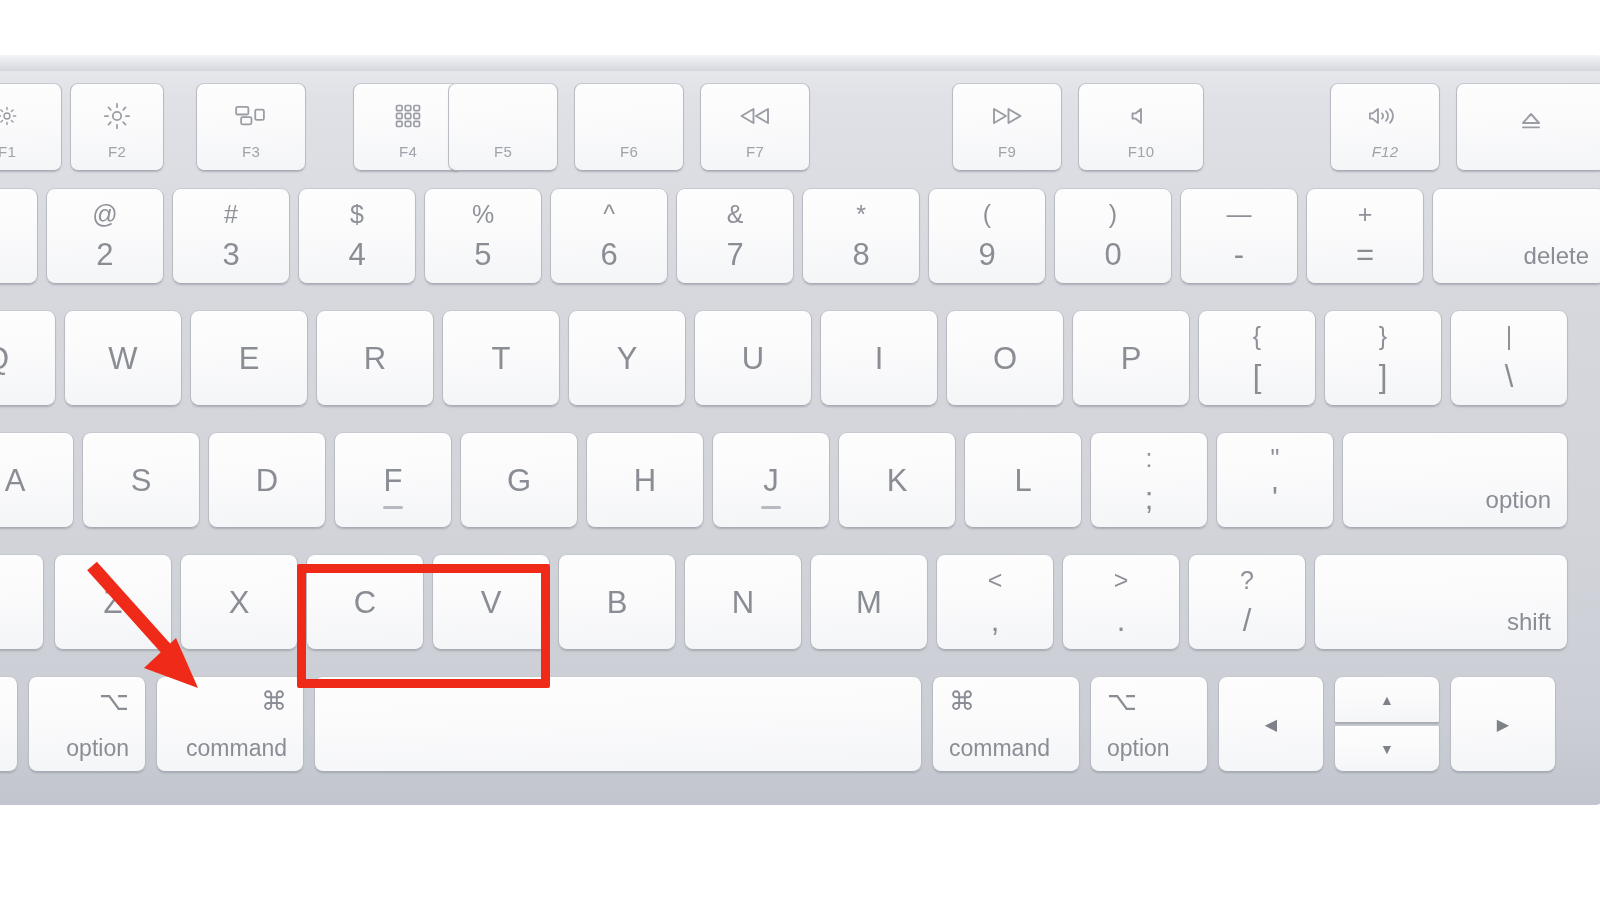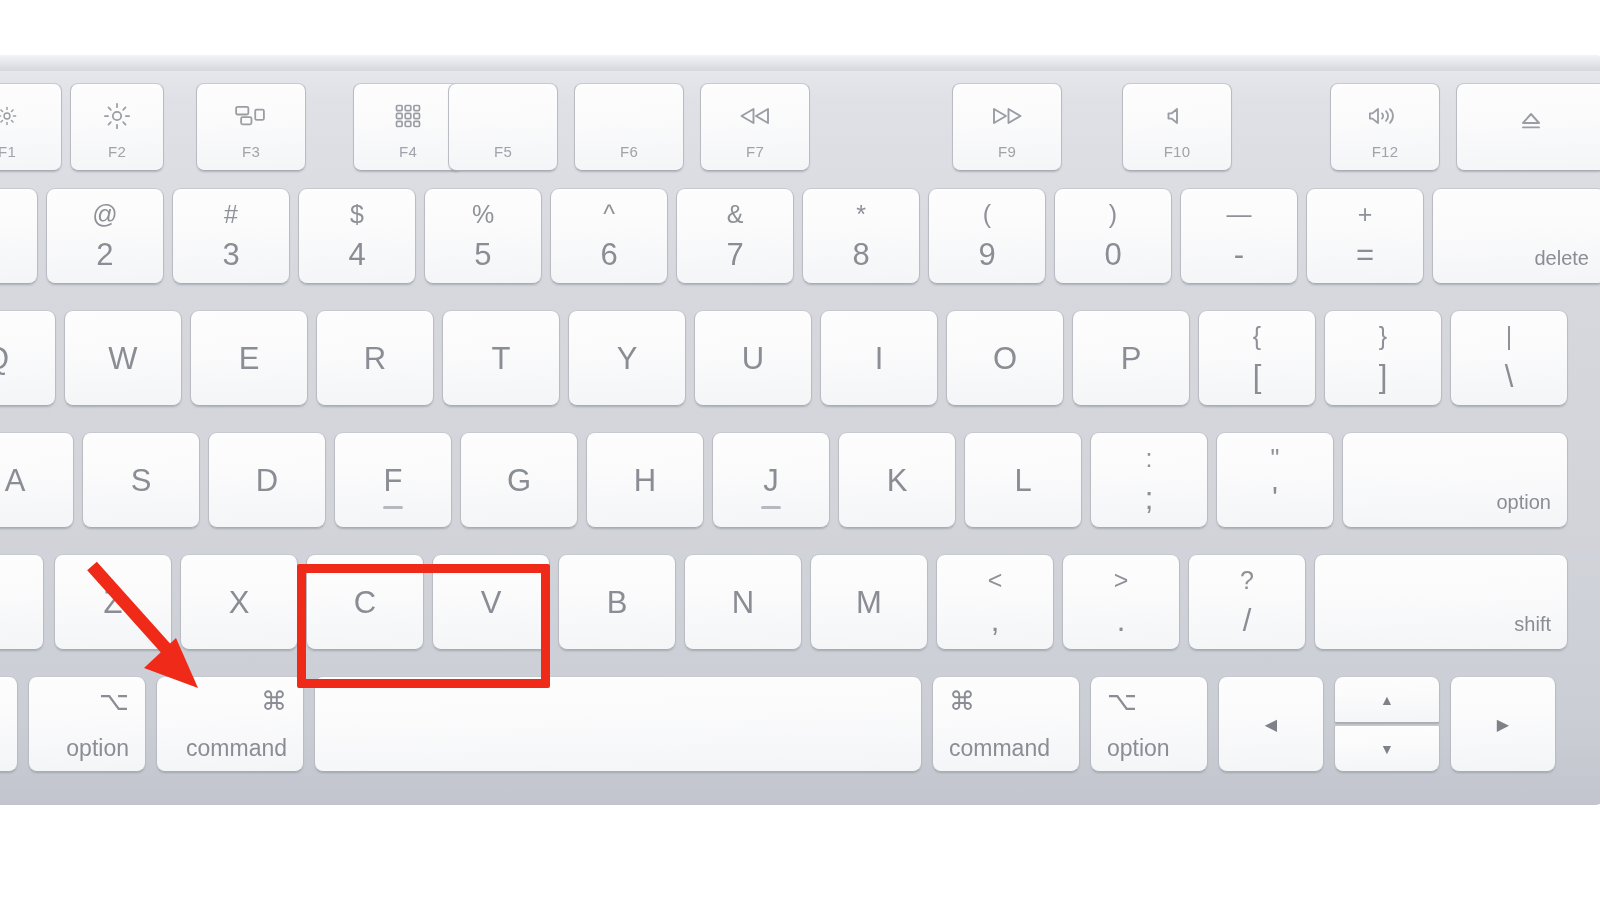--- a/index.html
+++ b/index.html
@@ -325,7 +325,7 @@
         </div>
       </div>
 
-      <div class="key" style="left:1118px; width:110px;margin-left:44px;">
+      <div class="key" style="left:1118px; width:126px;">
         <div class="fn-face">
           <div class="fn-icon">
             <svg width="22" height="20" viewBox="0 0 22 20" fill="none" stroke="#9a9da4" stroke-width="1.9" stroke-linejoin="round">

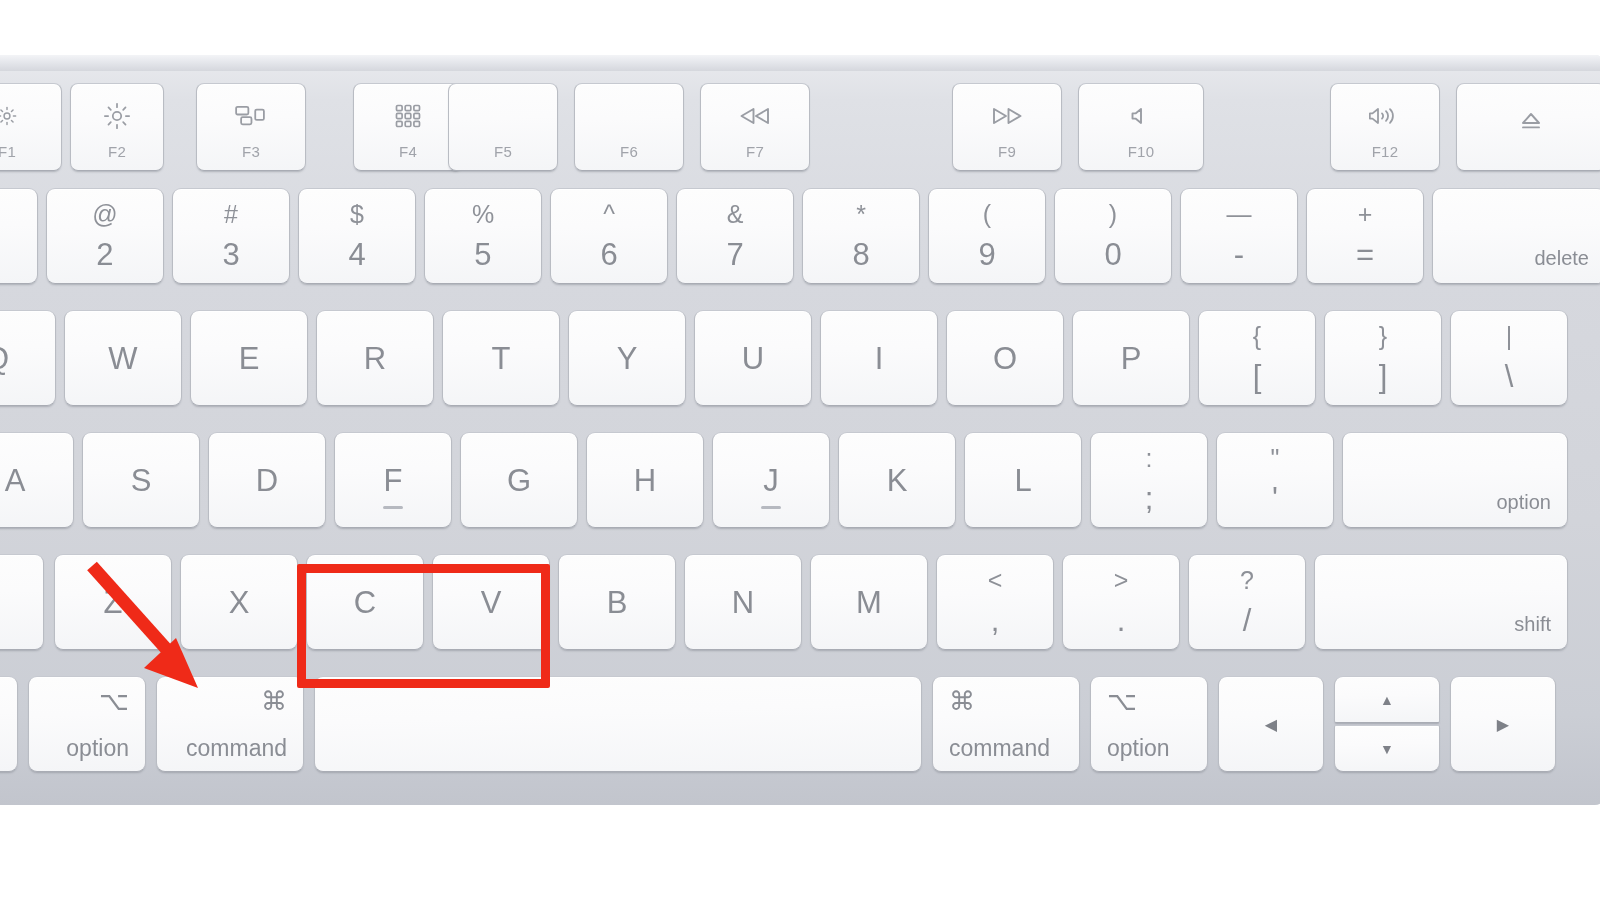--- a/index.html
+++ b/index.html
@@ -337,7 +337,7 @@
       </div>
 
 
-      <div class="key" style="left:1370px; width:110px;">
+      <div class="key" style="left:1370px; width:110px;font-style:italic;">
         <div class="fn-face">
           <div class="fn-icon">
             <svg width="32" height="20" viewBox="0 0 32 20" fill="none" stroke="#9a9da4" stroke-width="1.8" stroke-linejoin="round" stroke-linecap="round">

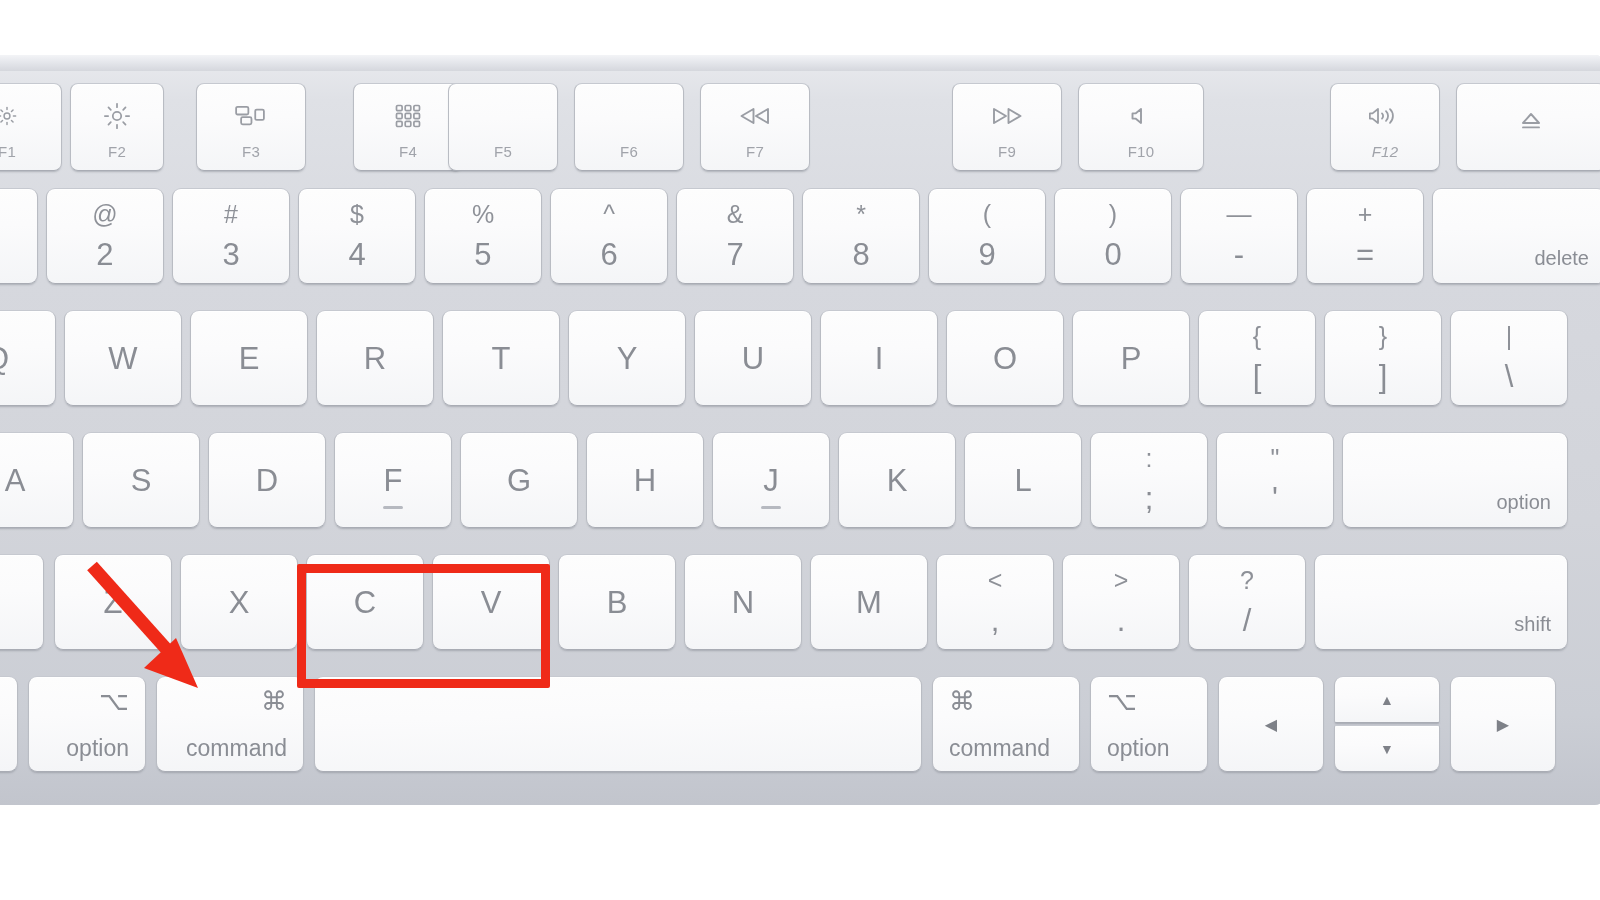--- a/index.html
+++ b/index.html
@@ -126,7 +126,7 @@
     position: absolute;
     right: 16px;
     bottom: 13px;
-    font-size: 20px;
+    font-size: 24px;
     color: #8a8d94;
   }
   

